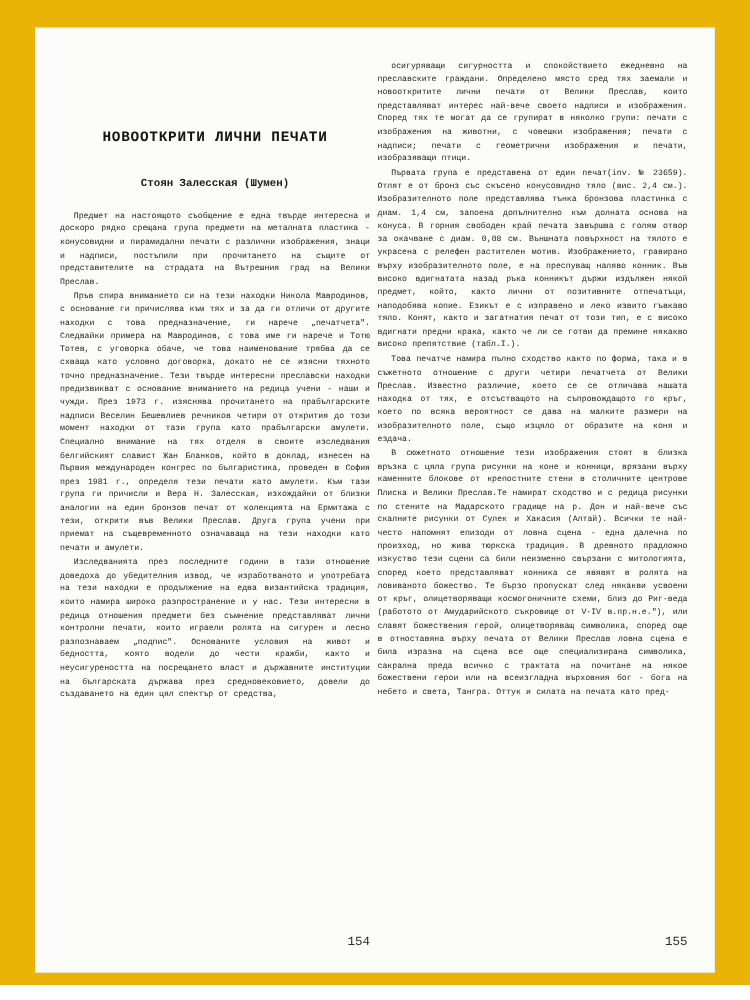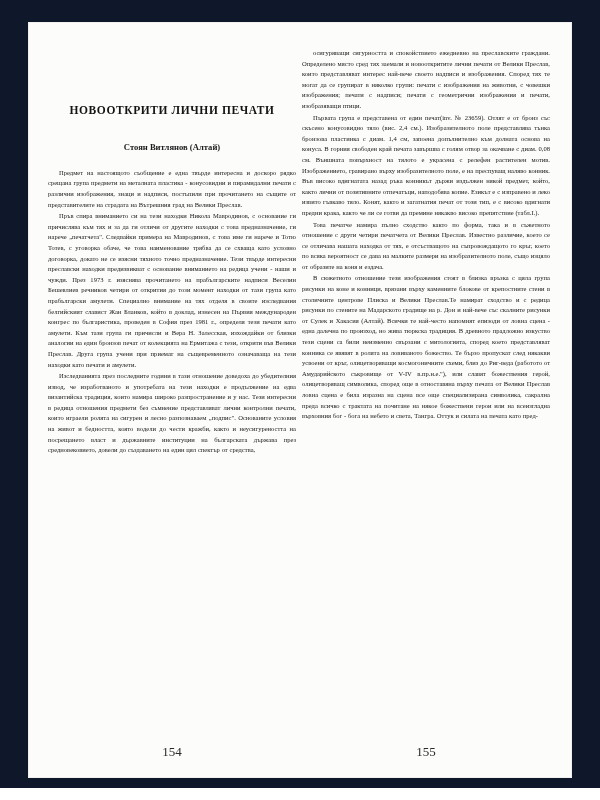--- a/index.html
+++ b/index.html
@@ -18,7 +18,8 @@
     position: relative;
     width: 600px;
     height: 788px;
-    background: #0f172a;
+    background: #eab308;
+    font-family: Liberation Mono, monospace;
   }
   .scan {
     position: absolute;

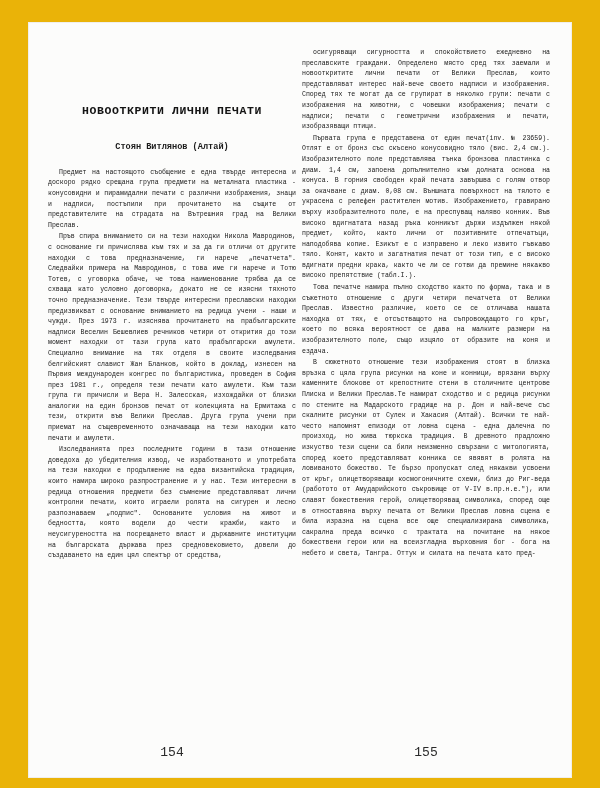--- a/index.html
+++ b/index.html
@@ -103,7 +103,7 @@
         <div class="doc-title">
           <span>НОВООТКРИТИ ЛИЧНИ ПЕЧАТИ</span>
         </div>
-        <div class="byline">Стоян Витлянов (Алтай)</div>
+        <div class="byline">Стоян Залесская (Шумен)</div>
 
         <p class="body">Предмет на настоящото съобщение е една твърде интересна и доско­ро рядко срещана група предмети на металната пластика - конусовидни и пирамидални печати с различни изображения, знаци и надписи, постъпили при прочитането на същите от представителите на страдата на Вътрешния град на Велики Преслав.</p>
         <p class="body">Пръв спира вниманието си на тези находки Никола Мавродинов, с основание ги причислява към тях и за да ги отличи от другите находки с това предназначение, ги нарече „печатчета". Следвайки примера на Мав­родинов, с това име ги нарече и Тотю Тотев, с уговорка обаче, че това наименование трябва да се схваща като условно договорка, докато не се изясни тяхното точно предназначение. Тези твърде интересни преслав­ски находки предизвикват с основание вниманието на редица учени - наши и чужди. През 1973 г. изяснява прочитането на прабългарските надписи Веселин Бешевлиев речников четири от открития до този момент находки от тази група като прабългарски амулети. Специално внимание на тях отделя в своите изследвания белгийският славист Жан Бланков, който в доклад, изнесен на Първия международен конгрес по българистика, про­веден в София през 1981 г., определя тези печати като амулети. Към тази група ги причисли и Вера Н. Залесская, изхождайки от близки аналогии на един бронзов печат от колекцията на Ермитажа с тези, открити във Вели­ки Преслав. Друга група учени при приемат на същевременното означаваща на тези находки като печати и амулети.</p>

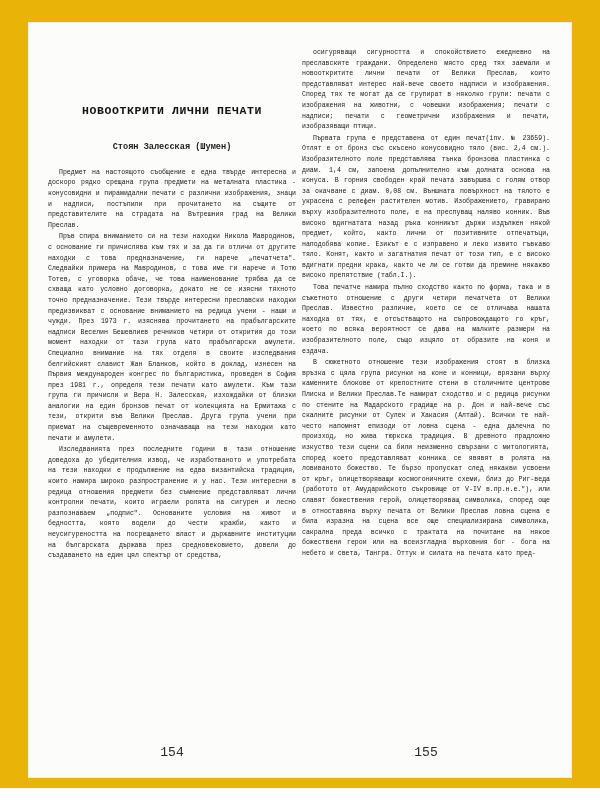--- a/index.html
+++ b/index.html
@@ -85,8 +85,8 @@
     position: absolute;
     bottom: 18px;
     width: 100%;
-    text-align: center;
-    font-size: 13px;
+    text-align: right;
+    font-size: 10px;
     color: #2a2a2a;
   }
   .col-left .folio { left: 0; }

